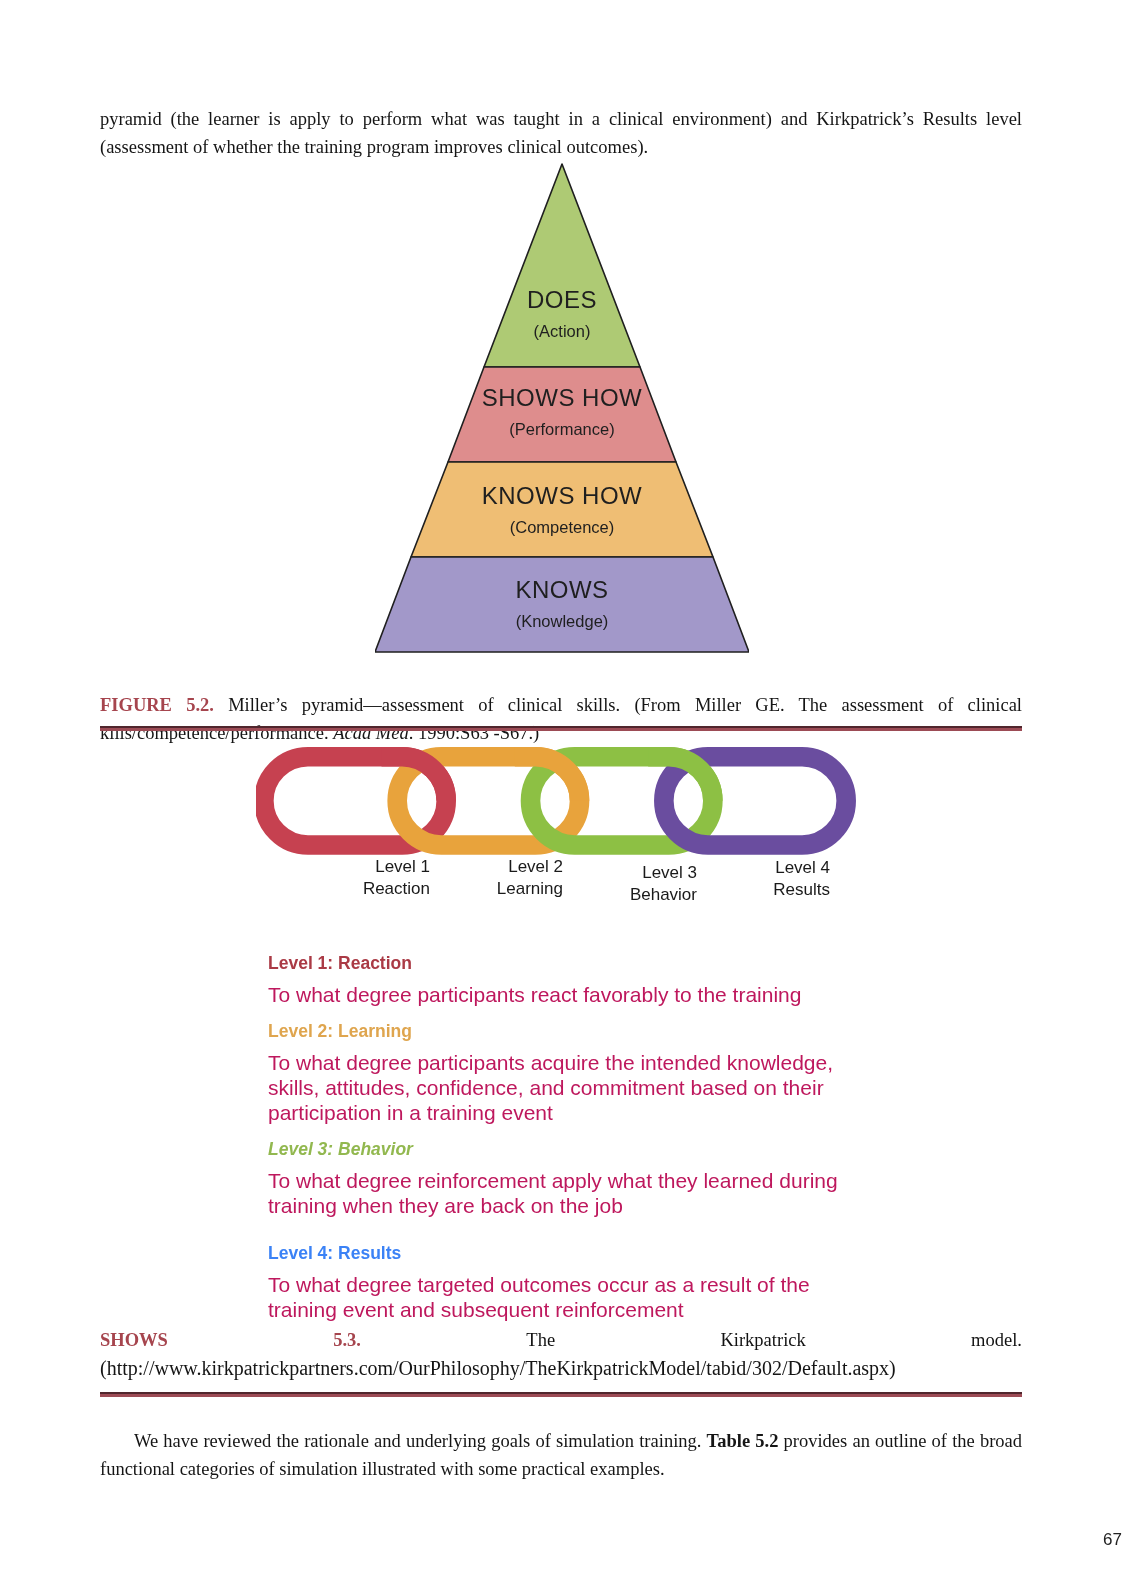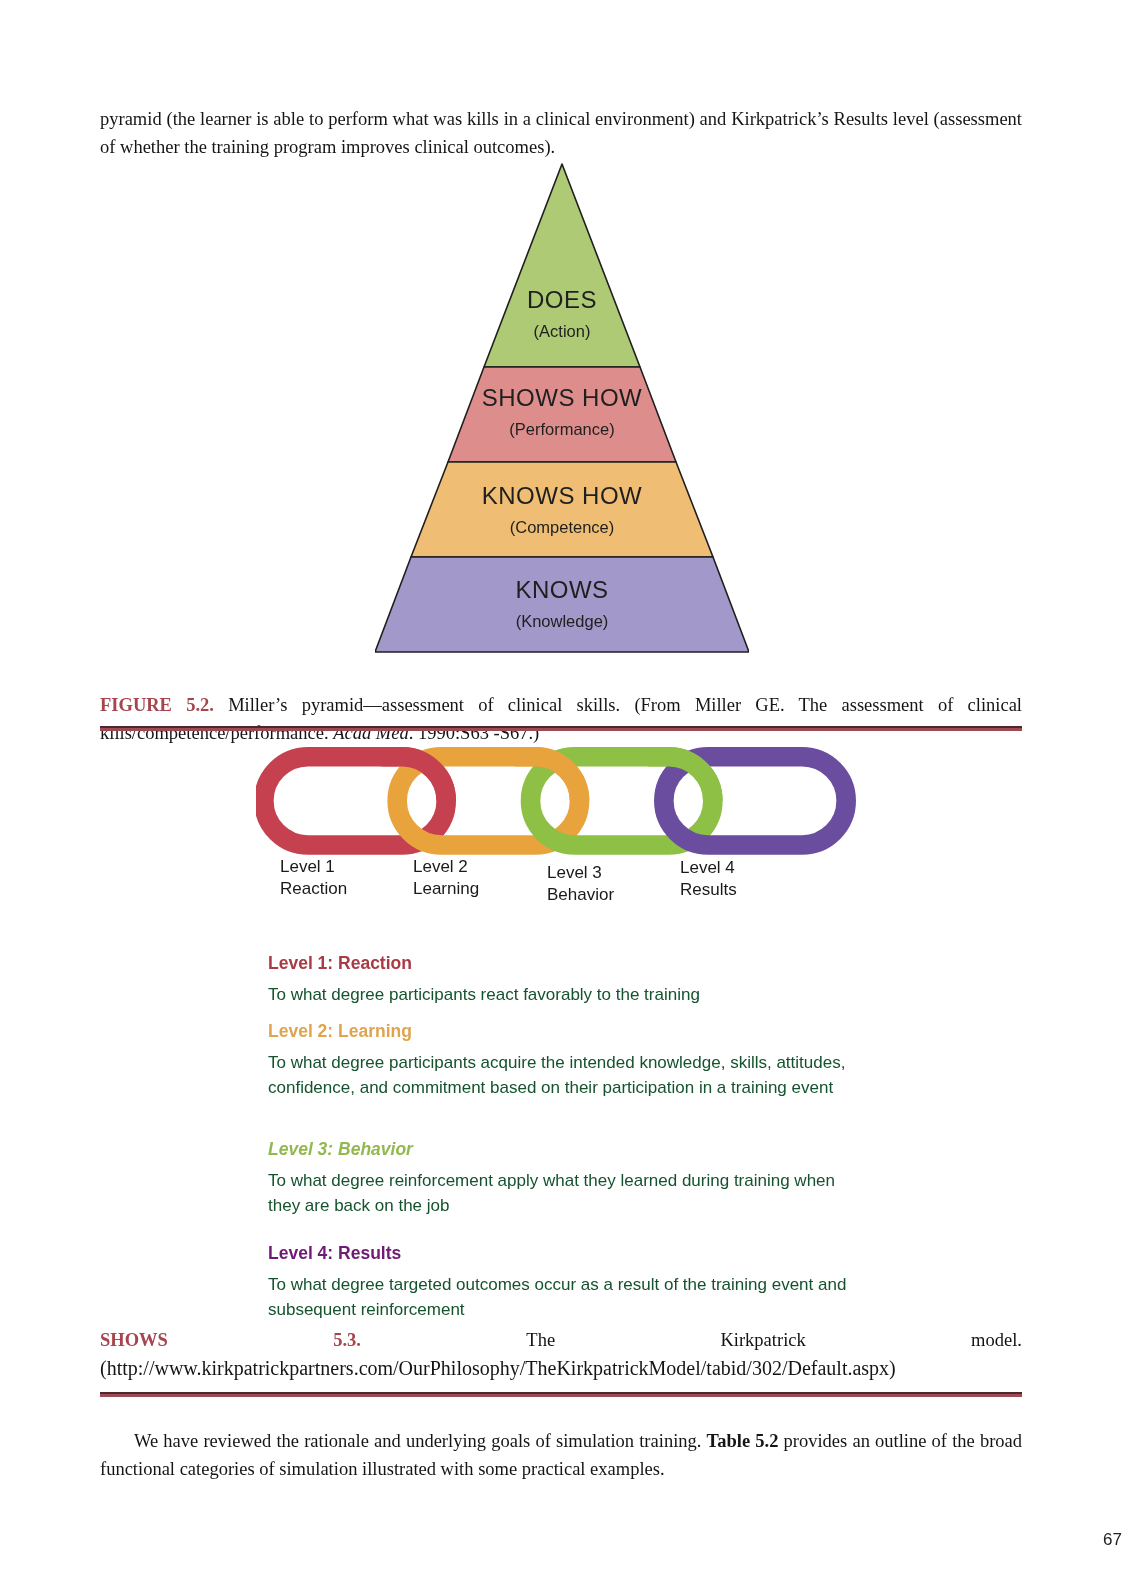--- a/index.html
+++ b/index.html
@@ -50,7 +50,7 @@
 
 <div class="page">
 
-  <p class="serif-block" style="top:86px;">pyramid (the learner is able to perform what was kills in a clinical environment) and Kirkpatrick’s Results level (assessment of whether the training program improves clinical outcomes).</p>
+  <p class="serif-block" style="top:86px;">pyramid (the learner is apply to perform what was taught in a clinical environment) and Kirkpatrick’s Results level (assessment of whether the training program improves clinical outcomes).</p>
 
   <div class="pyramid-wrap">
     <svg viewBox="0 0 374 490">

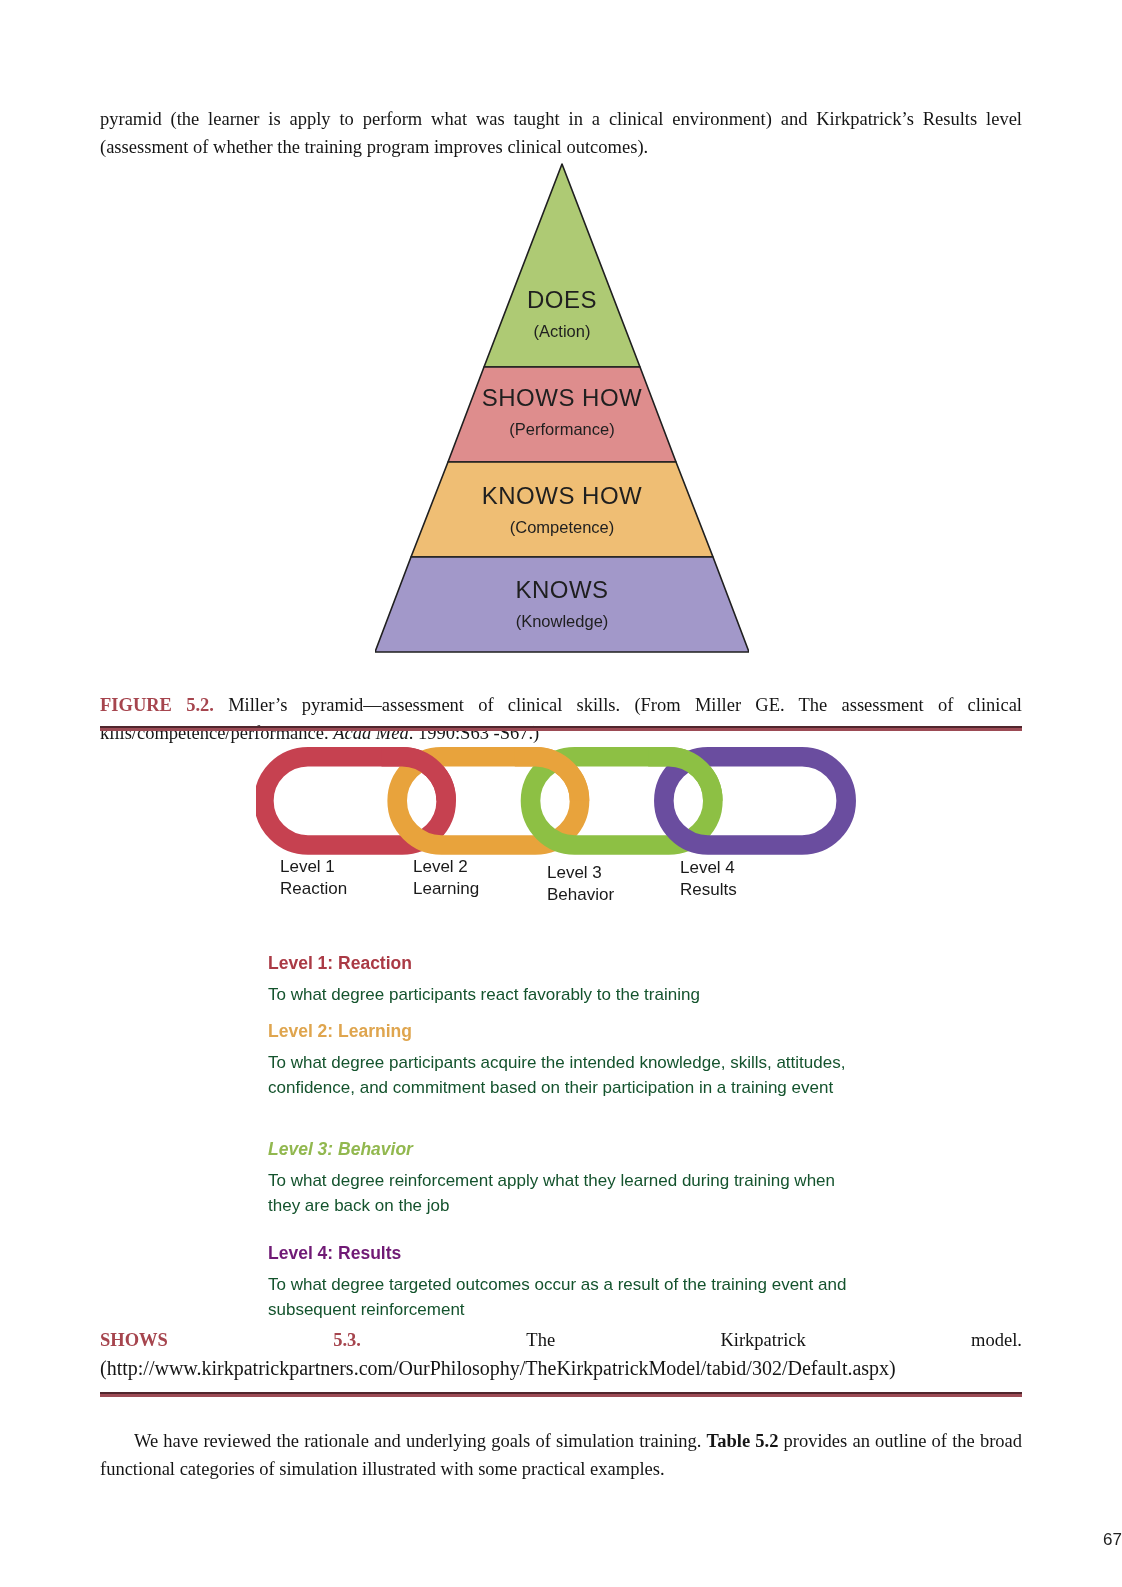--- a/index.html
+++ b/index.html
@@ -28,7 +28,7 @@
   .chain-wrap svg{display:block;width:100%;}
   .chain-link{fill:none;stroke-width:20;}
   .chain-weave{fill:none;stroke-width:20;stroke-linecap:butt;}
-  .chain-label{position:absolute;width:150px;text-align:left;
+  .chain-label{position:absolute;width:150px;text-align:right;
                font-family:"Liberation Sans",sans-serif;font-size:17px;line-height:22px;color:#1a1a1a;}
   .chain-label span{display:block;}
 

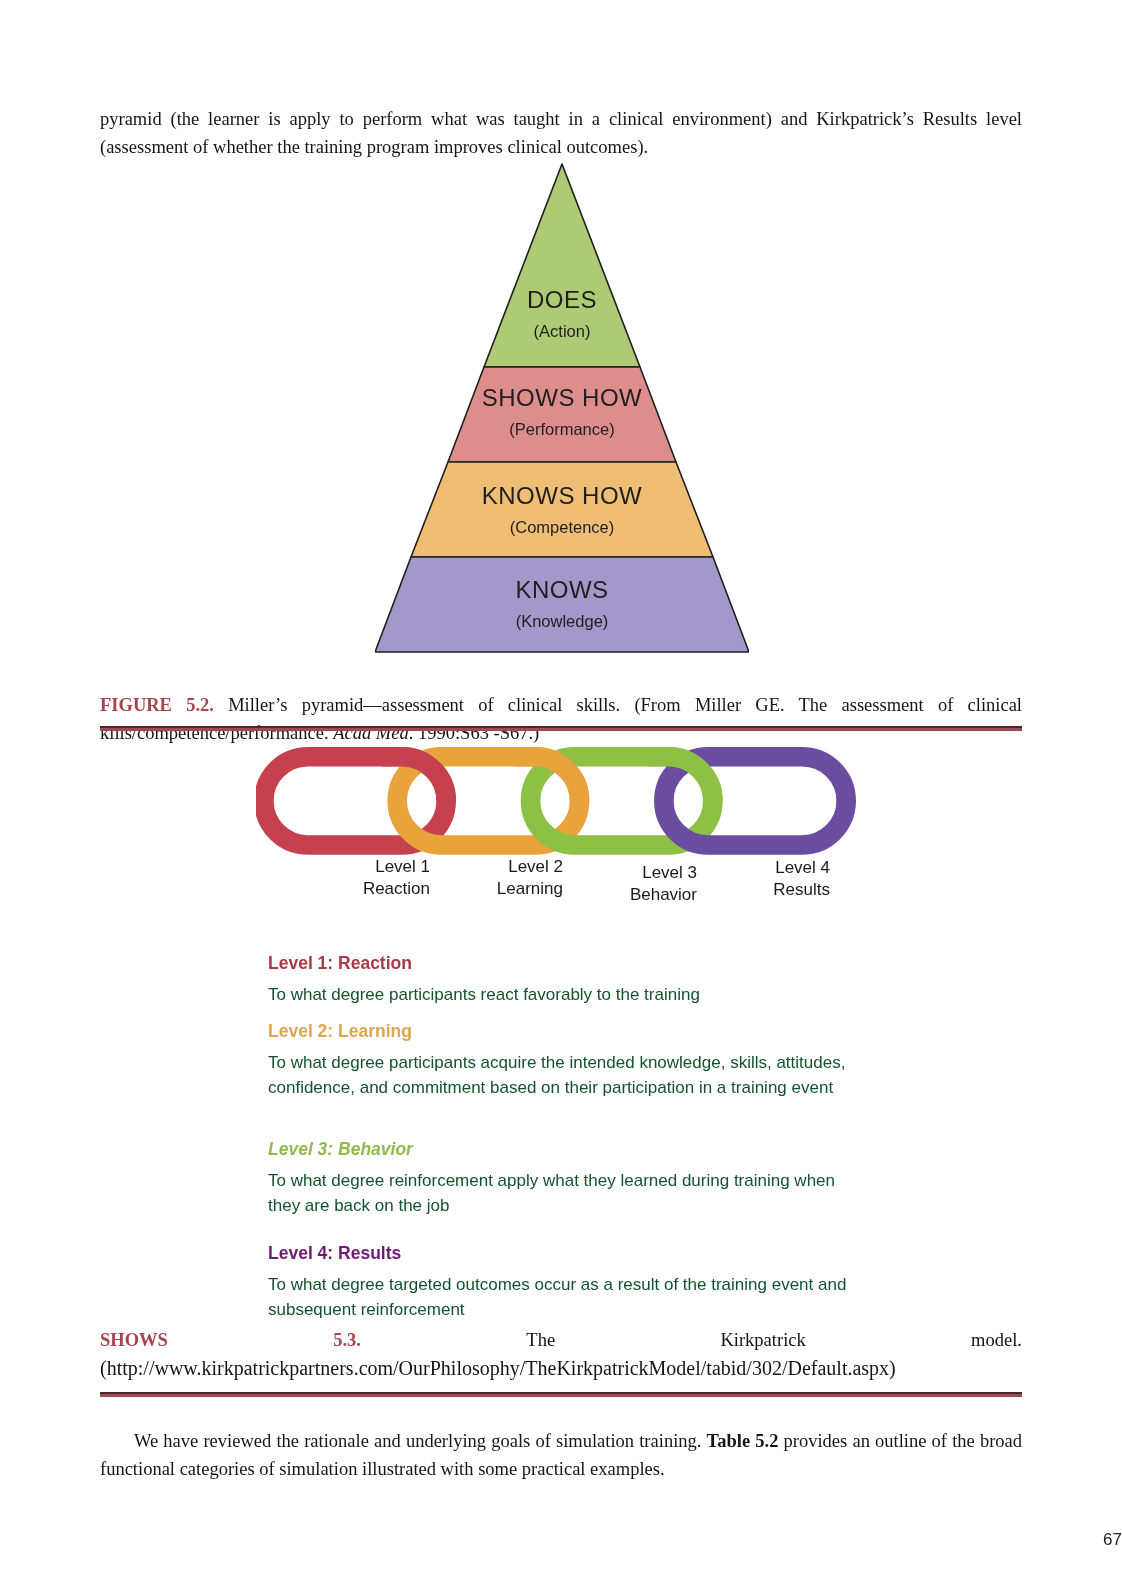--- a/index.html
+++ b/index.html
@@ -35,7 +35,7 @@
   
   .lv-block{position:absolute;left:268px;width:600px;font-family:"Liberation Sans",sans-serif;}
   .lv-head{font-size:17.5px;font-weight:bold;line-height:22px;margin:0 0 8px 0;}
-  .lv-body{font-size:17px;line-height:25px;margin:0;color:#14532d;}
+  .lv-body{font-size:21px;line-height:25px;margin:0;color:#be185d;}
 
   
   .cap53-line1{position:absolute;left:100px;width:922px;display:flex;justify-content:space-between;

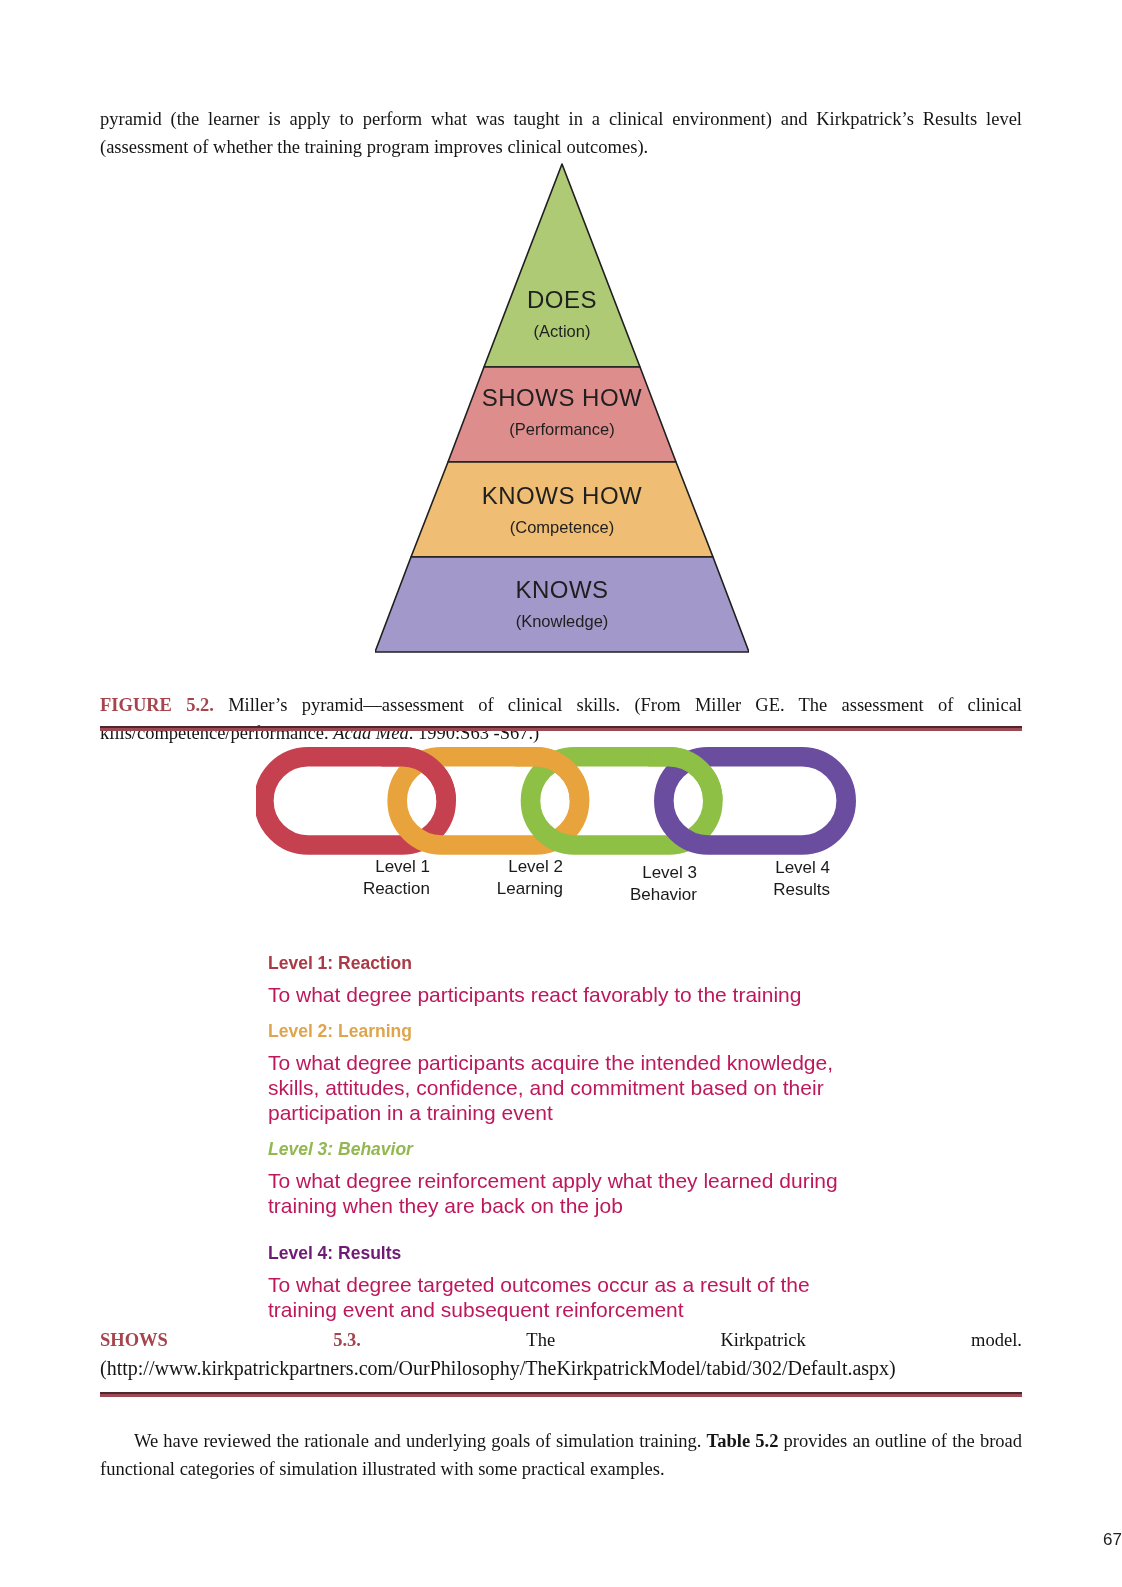--- a/index.html
+++ b/index.html
@@ -119,7 +119,7 @@
     <p class="lv-body">To what degree reinforcement apply what they learned during training when they are back on the job</p>
   </div>
   <div class="lv-block" style="top:1242px;">
-    <p class="lv-head" style="color: #701a75;">Level 4: Results</p>
+    <p class="lv-head" style="color: #3b82f6;">Level 4: Results</p>
     <p class="lv-body">To what degree targeted outcomes occur as a result of the training event and subsequent reinforcement</p>
   </div>
 

